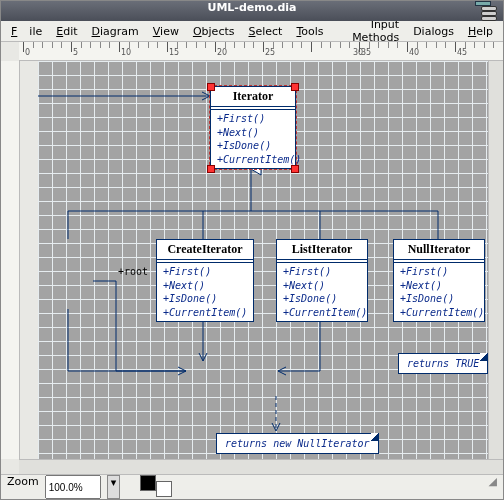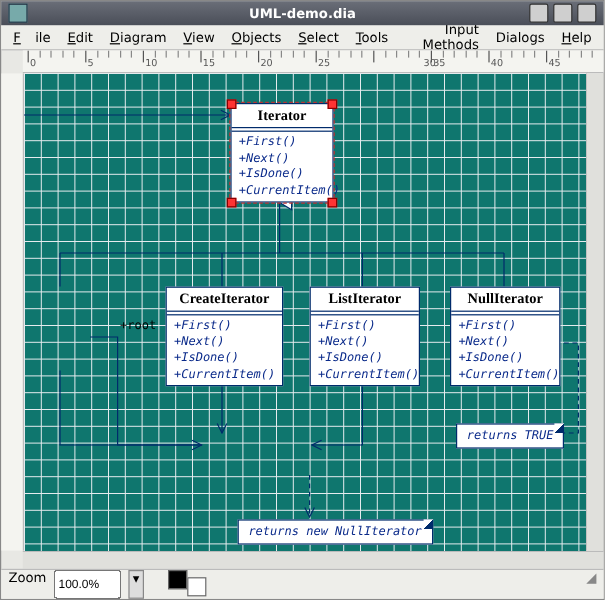--- a/index.html
+++ b/index.html
@@ -4,7 +4,7 @@
 <style>
   html,body{margin:0;padding:0;font-family:"DejaVu Sans",Arial,sans-serif;font-size:11px;color:#000;background:#dcdcdc;}
   .window{width:504px;height:500px;background:#e8e8e4;display:flex;flex-direction:column;border:1px solid #888;box-sizing:border-box;}
-  .titlebar{height:20px;background:linear-gradient(#6a6e78,#4a4e58);color:#fff;display:flex;align-items:center;padding:0 6px;font-size:11px;}
+  .titlebar{height:20px;background:linear-gradient(#6a6e78,#4a4e58);color:#fff;display:flex;align-items:flex-end;padding:0 6px;font-size:11px;flex-direction:column;}
   .titlebar .spacer{flex:1}
   .titlebar .title{position:absolute;left:0;right:0;text-align:center;font-weight:bold;}
   .titlebar .btn{width:14px;height:14px;margin-left:4px;background:#cfcfcf;border:1px solid #333;border-radius:2px;}

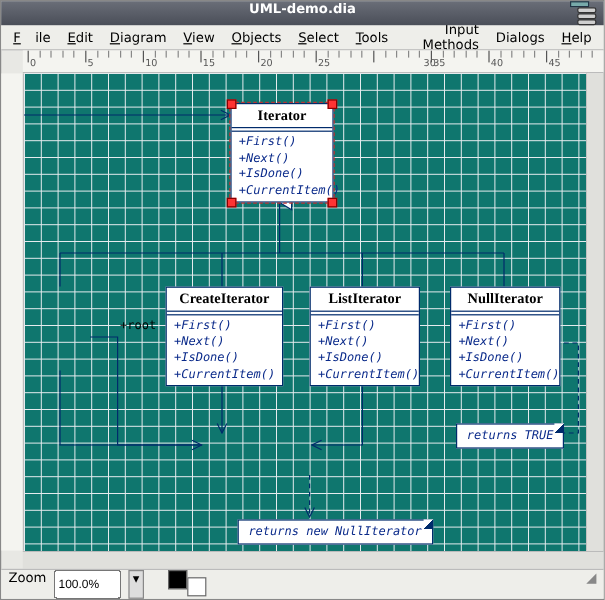--- a/index.html
+++ b/index.html
@@ -18,7 +18,7 @@
   .ruler-h .lbl{position:absolute;top:6px;}
   .work{flex:1;display:flex;overflow:hidden;position:relative;}
   .ruler-v{width:18px;background:#f4f4f0;border-right:1px solid #bbb;}
-  .canvas-wrap{flex:1;overflow:auto;background:#0f766e;position:relative;}
+  .canvas-wrap{flex:1;overflow:auto;background:#a3a3a3;position:relative;margin-left:18px;}
   .canvas{width:600px;height:500px;position:relative;
     background-image:linear-gradient(#e6ecef 1px,transparent 1px),linear-gradient(90deg,#e6ecef 1px,transparent 1px);
     background-size:14px 14px;

